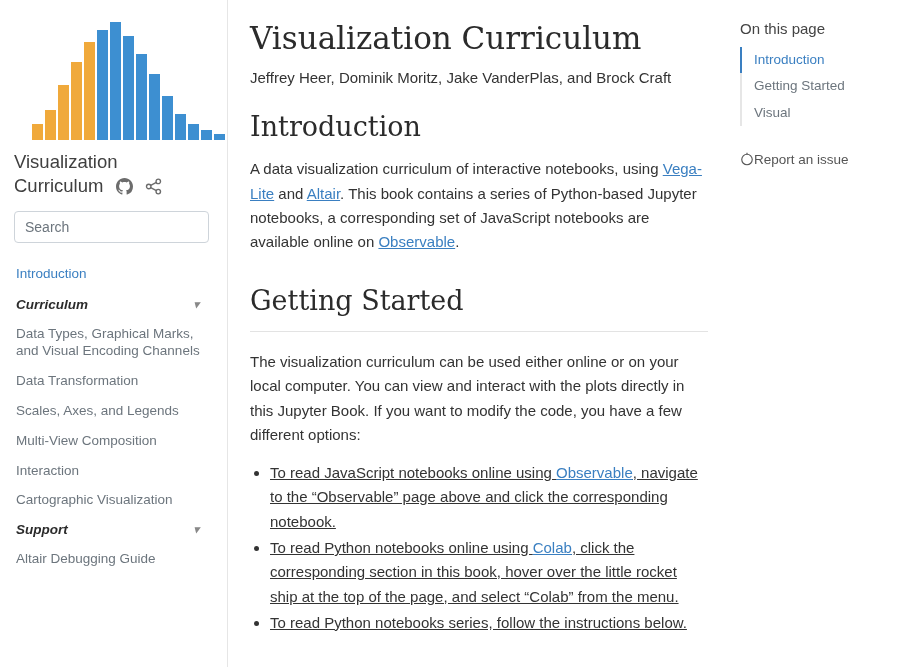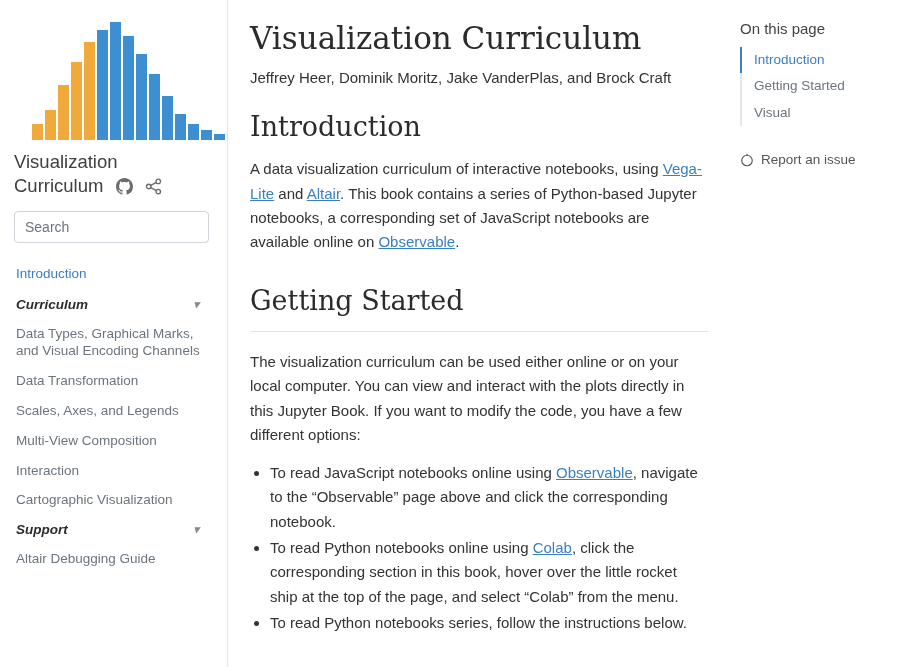--- a/index.html
+++ b/index.html
@@ -220,8 +220,7 @@
   .issue-row {
     margin-top: 26px;
     display: flex;
-    align-items: flex-end;
-    gap: 7px;
+    align-items: flex-start;
     font-size: 13.5px;
     color: #555;
     cursor: pointer;

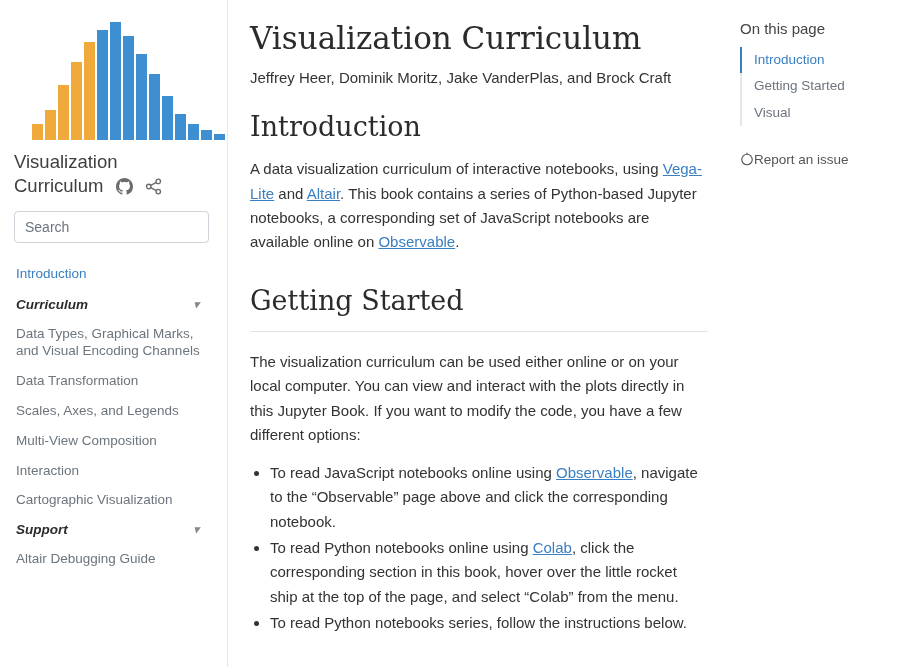--- a/index.html
+++ b/index.html
@@ -181,6 +181,7 @@
     font-size: 15px;
     line-height: 1.62;
     color: #333;
+    text-decoration: underline;
   }
   ul.bullets li { margin-bottom: 2px; }
 

